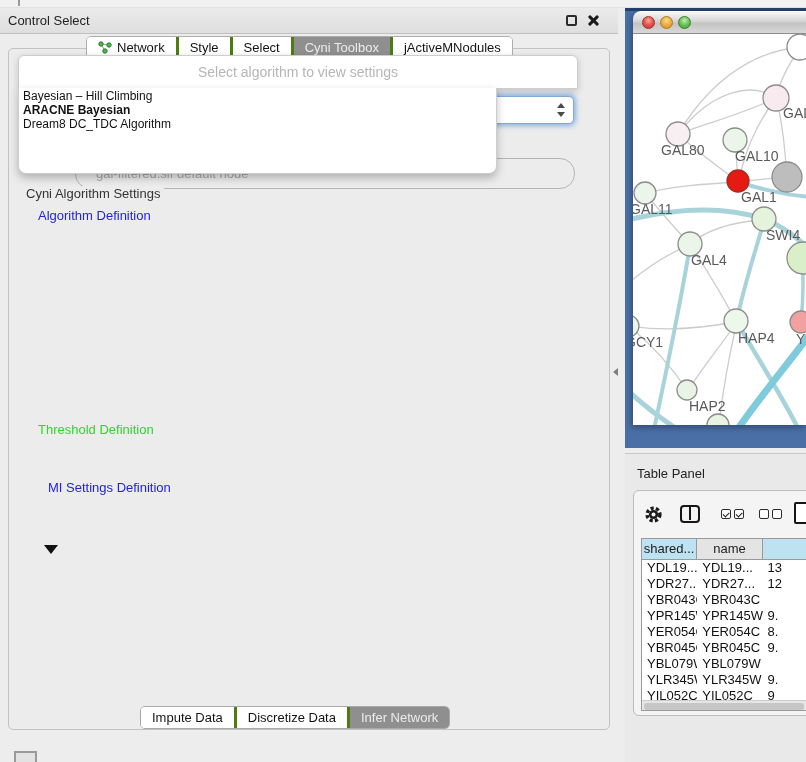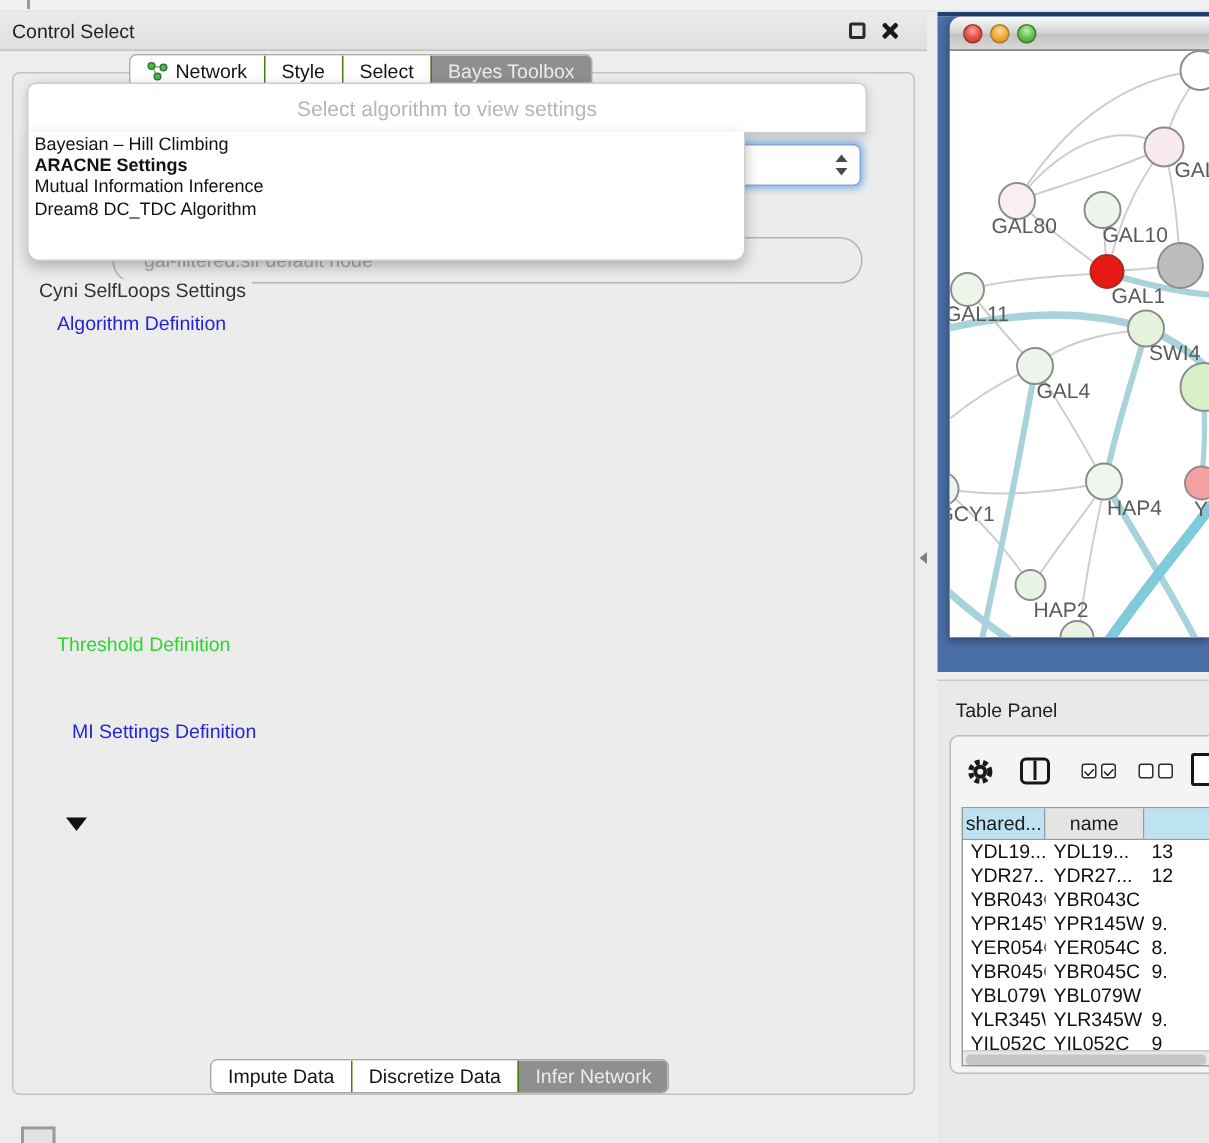--- a/index.html
+++ b/index.html
@@ -30,7 +30,7 @@
   
   #top-tabs { left:86px; top:36px; height:23px; display:flex; background:#ffffff;
     border:1px solid #adadad; border-radius:5px; overflow:hidden; z-index:5; }
-  .seg { padding:0 11px; line-height:21px; font-size:13px; color:#141414; border-left:1px solid #4d7c0f;
+  .seg { padding:0 11px; line-height:21px; font-size:13px; color:#141414; border-left:3px solid #4d7c0f;
     display:flex; align-items:center; gap:5px; white-space:nowrap; background:#fff; }
   .seg:first-child { border-left:none; }
   .seg.sel { background:#8f8f8f; color:#ececec; }

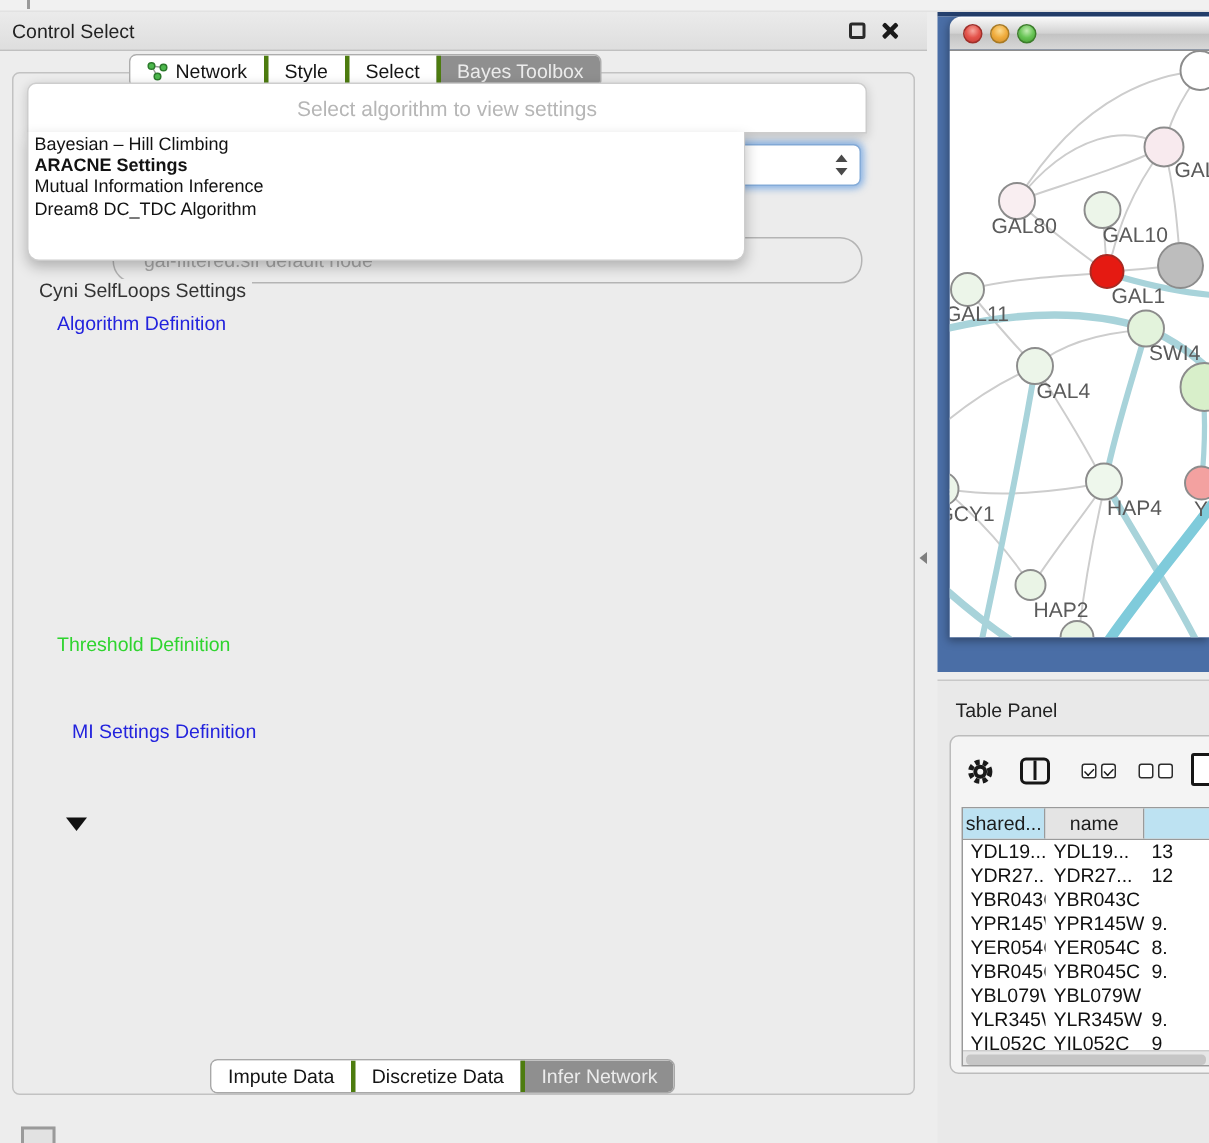--- a/index.html
+++ b/index.html
@@ -173,7 +173,7 @@
       <span>Select</span>
     </div>
     <div class="seg sel">
-      <span>Bayes Toolbox</span>
+      <span>Cyni Toolbox</span>
     </div>
   </div>
 

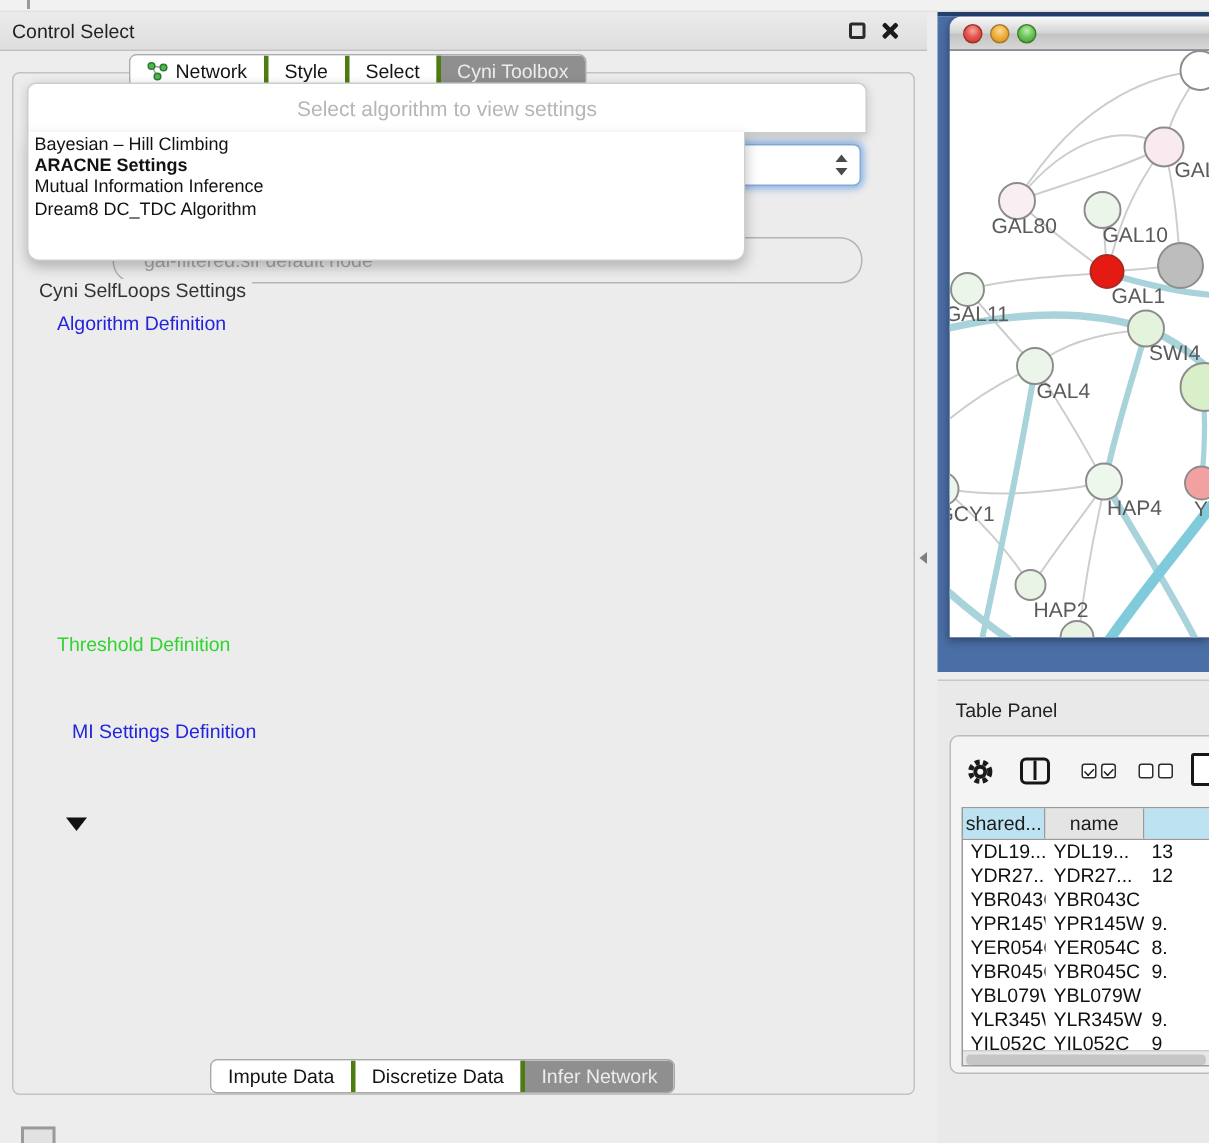--- a/index.html
+++ b/index.html
@@ -174,6 +174,9 @@
     </div>
     <div class="seg sel">
       <span>Cyni Toolbox</span>
+    </div>
+    <div class="seg">
+      <span>jActiveMNodules</span>
     </div>
   </div>
 

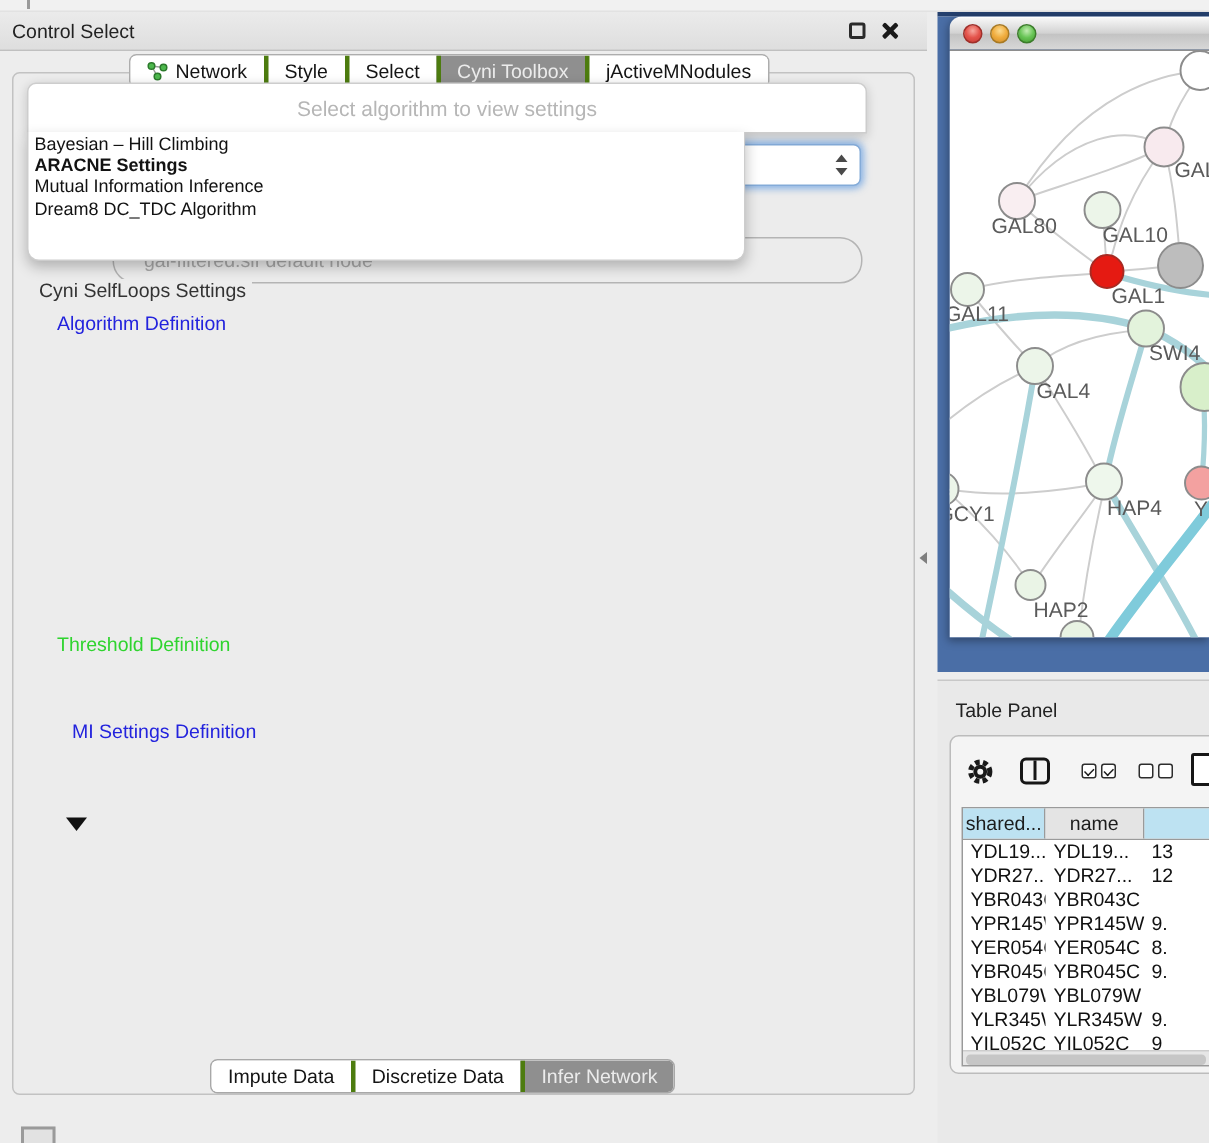--- a/index.html
+++ b/index.html
@@ -188,7 +188,7 @@
 <div id="dd-head" class="abs">Select algorithm to view settings</div>
 <div id="dd-list" class="abs">
     <div class="dd-item">Bayesian – Hill Climbing</div>
-    <div class="dd-item bold">ARACNE Settings</div>
+    <div class="dd-item bold">ARACNE Bayesian</div>
     <div class="dd-item">Mutual Information Inference</div>
     <div class="dd-item">Dream8 DC_TDC Algorithm</div>
   </div>

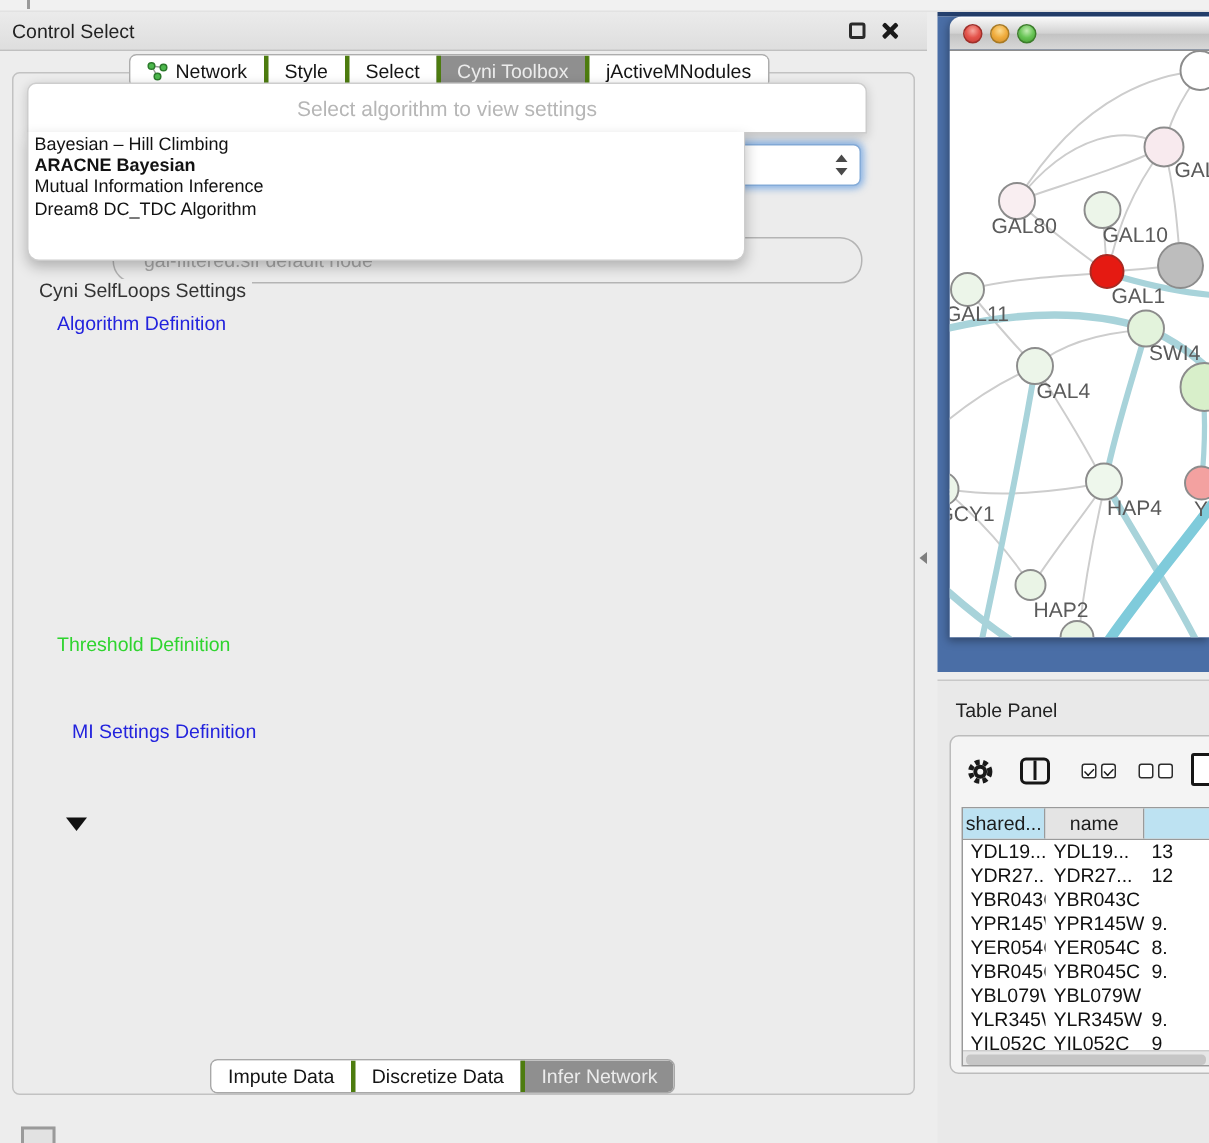--- a/index.html
+++ b/index.html
@@ -189,7 +189,6 @@
 <div id="dd-list" class="abs">
     <div class="dd-item">Bayesian – Hill Climbing</div>
     <div class="dd-item bold">ARACNE Bayesian</div>
-    <div class="dd-item">Mutual Information Inference</div>
     <div class="dd-item">Dream8 DC_TDC Algorithm</div>
   </div>
 

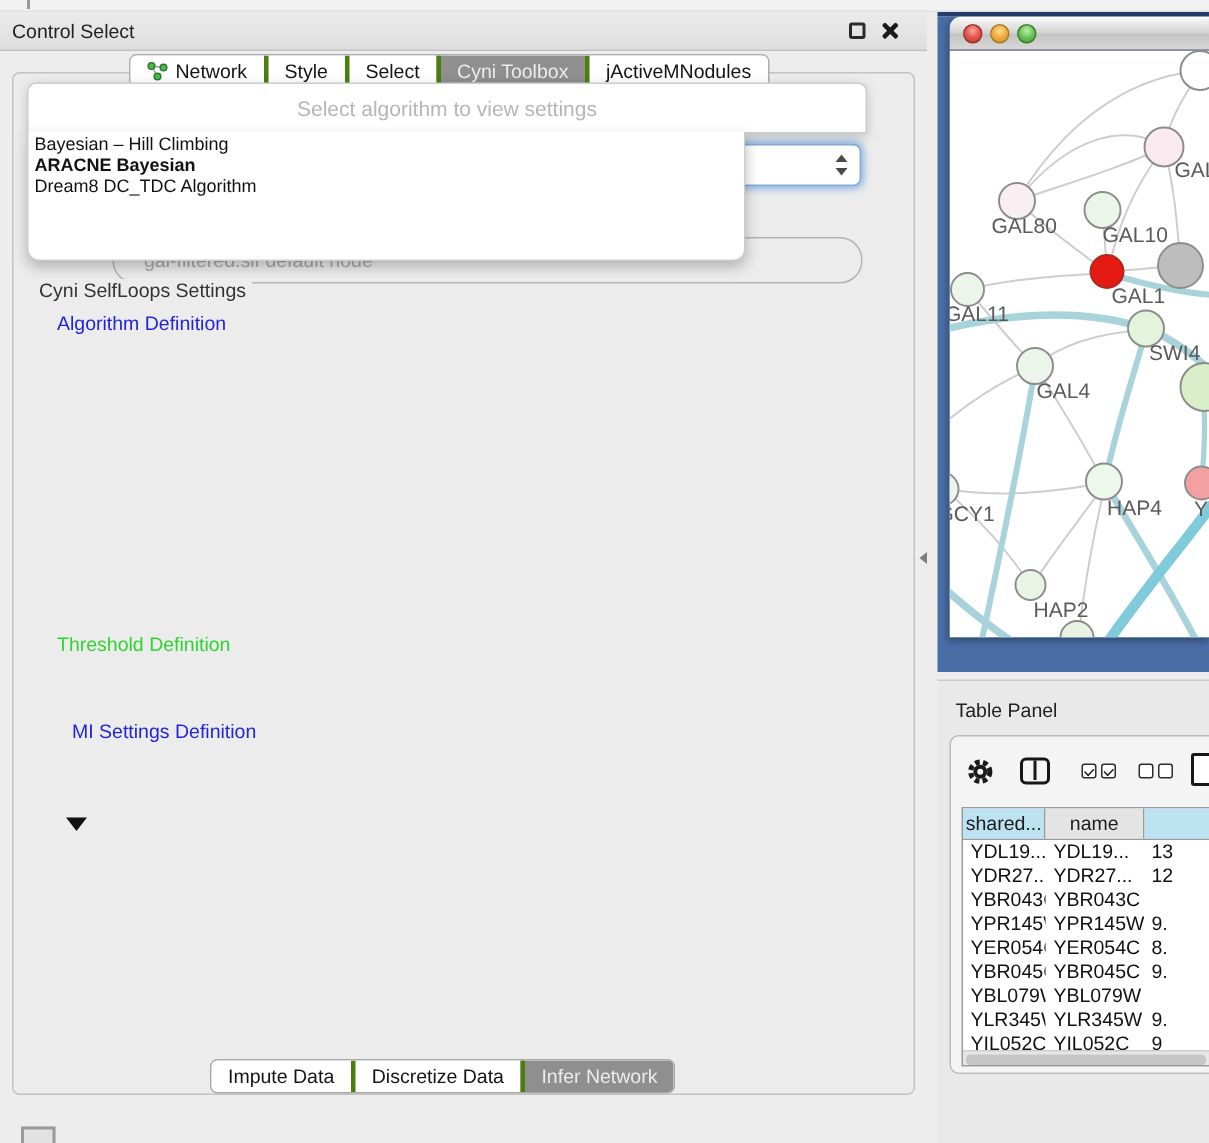--- a/index.html
+++ b/index.html
@@ -193,7 +193,7 @@
   </div>
 
 <div class="abs fs" style="left:14px; top:192px; width:588px; height:466px;"></div>
-<div class="legend abs" style="left:22px; top:186px;">Cyni SelfLoops Settings</div>
+<div class="legend abs" style="left:22px; top:186px;">Cyni Algorithm Settings</div>
 
 <div class="abs fs" style="left:26px; top:214px; width:548px; height:184px;"></div>
 <div class="legend blue abs" style="left:34px; top:208px;">Algorithm Definition</div>

